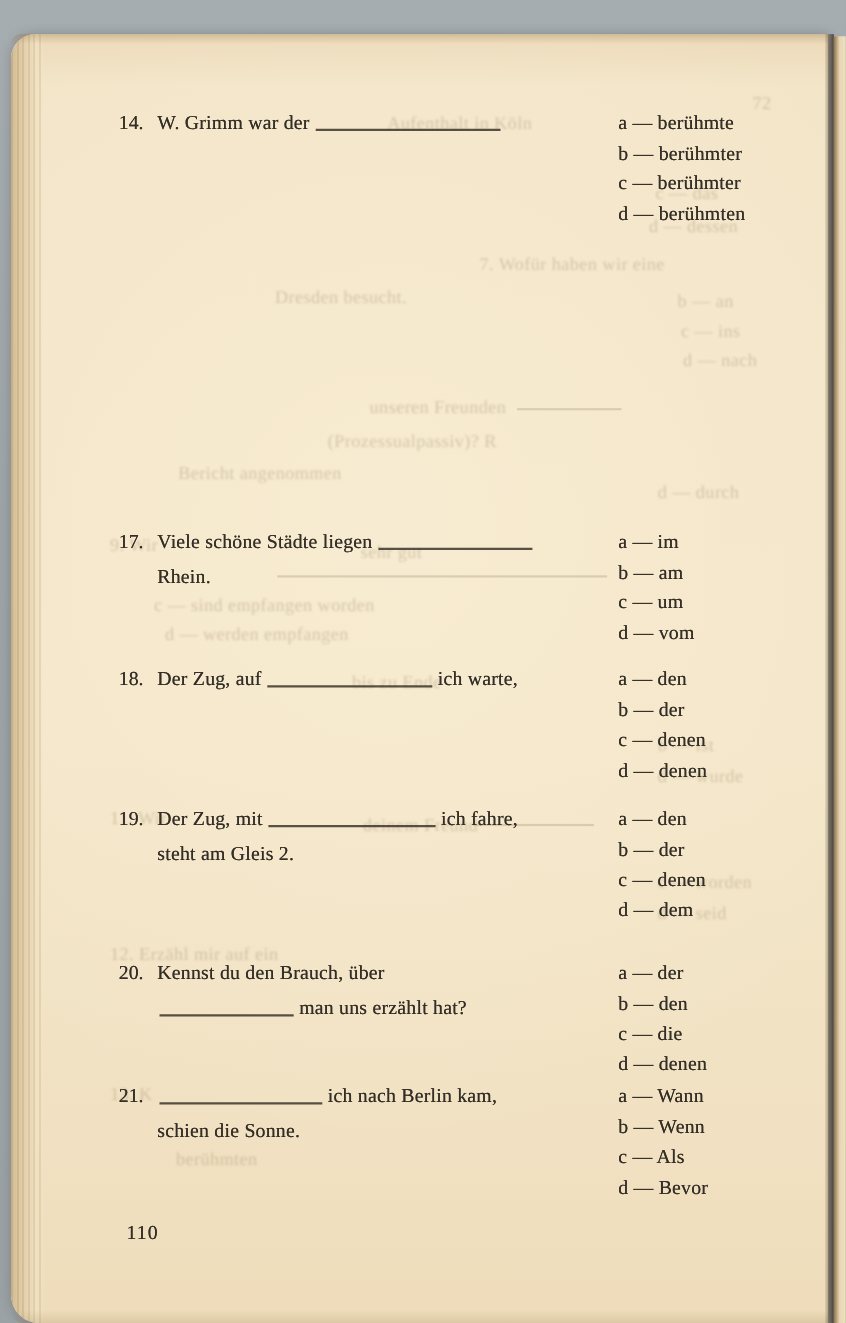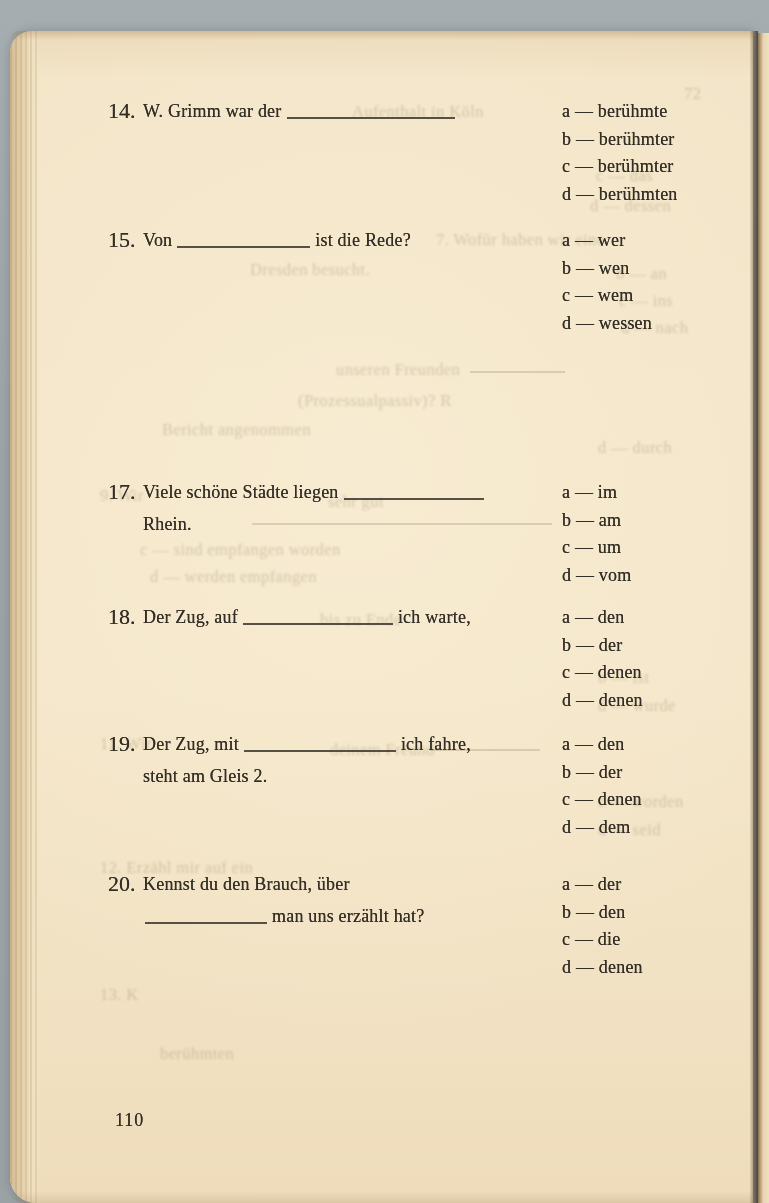--- a/index.html
+++ b/index.html
@@ -50,7 +50,7 @@
   }
   
   .q{position:absolute;left:108px;width:650px;color:#332e26;z-index:2;}
-  .qnum{position:absolute;left:0;top:0;font-size:22px;line-height:32px;
+  .qnum{position:absolute;left:0;top:0;font-size:18px;line-height:32px;
         text-shadow:0 0 .6px rgba(42,37,29,.85);}
   .qlines{margin-left:35px;width:415px;font-size:18px;line-height:32px;
         text-shadow:0 0 .6px rgba(42,37,29,.85);letter-spacing:.2px;white-space:normal;}

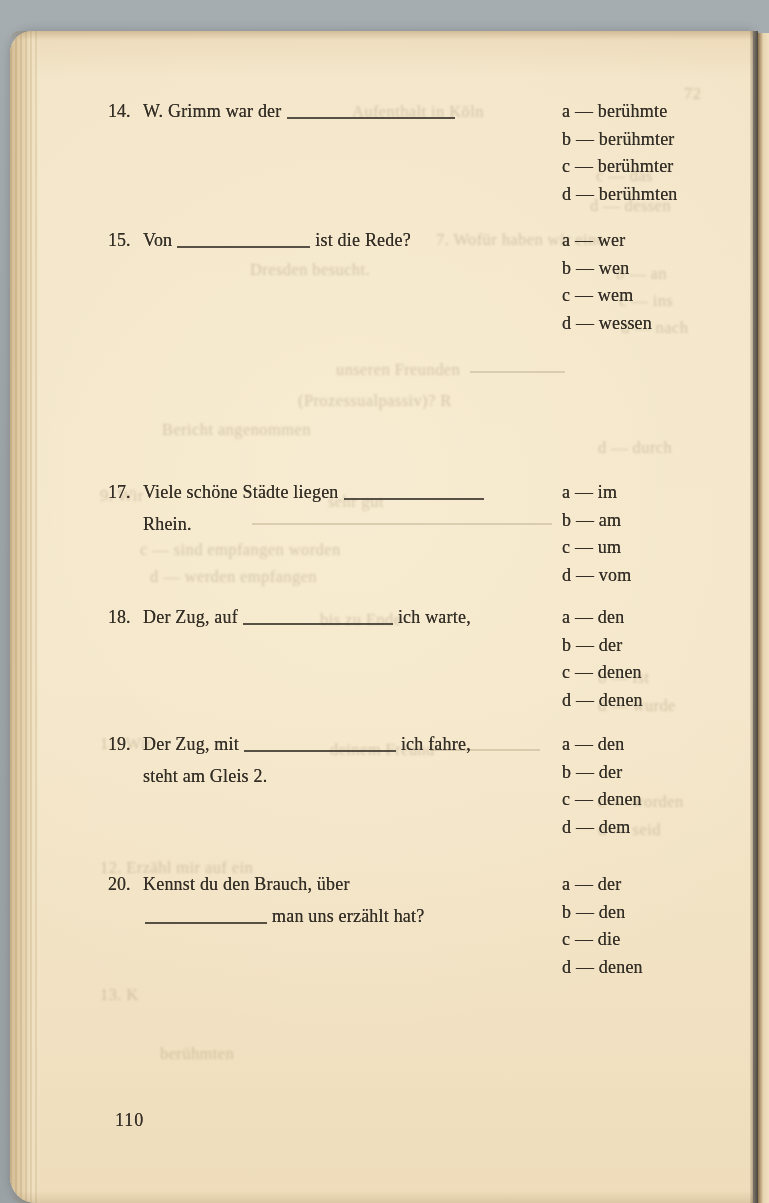--- a/index.html
+++ b/index.html
@@ -104,18 +104,6 @@
     </div>
   </div>
 
-  <div class="q" style="top:224px">
-    <span class="qnum">15.</span>
-    <div class="qlines">
-      <div><span>Von</span><span class="blank" style="width:133px"></span><span>ist die Rede?</span></div>
-    </div>
-    <div class="opts">
-      <div>a — wer</div>
-      <div>b — wen</div>
-      <div>c — wem</div>
-      <div>d — wessen</div>
-    </div>
-  </div>
 
 
   <div class="q" style="top:476px">

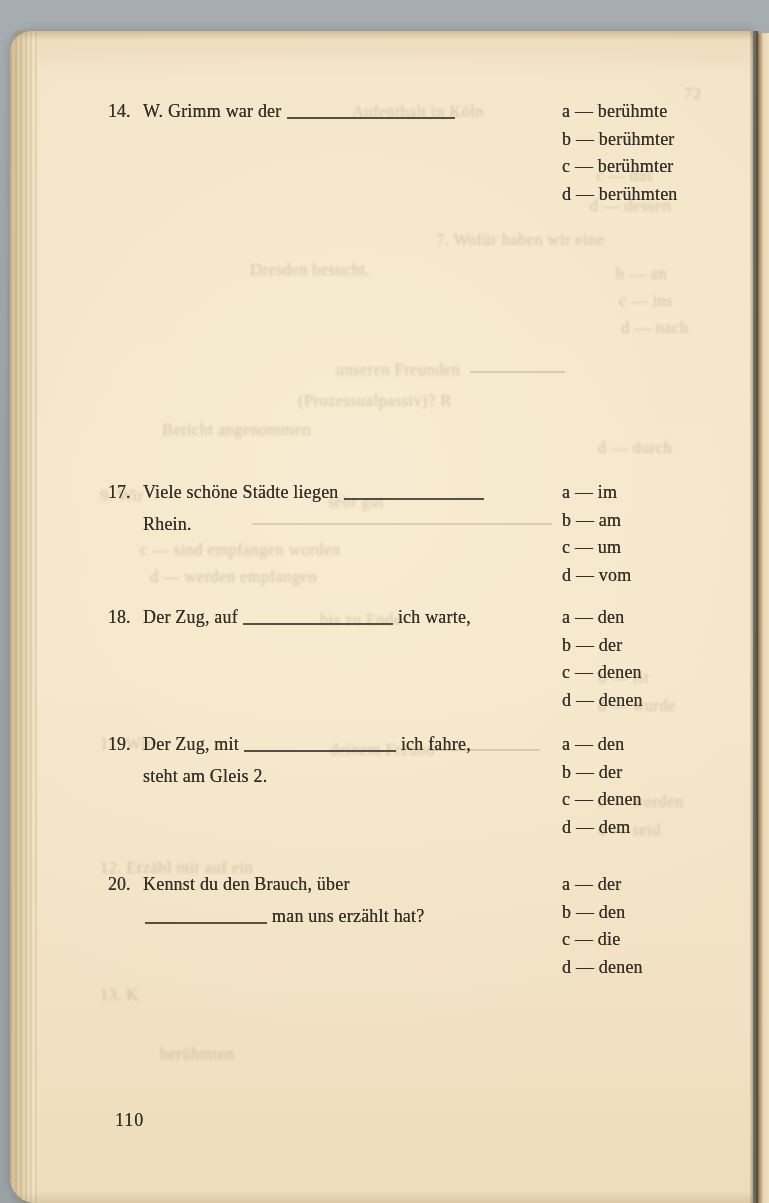--- a/index.html
+++ b/index.html
@@ -161,6 +161,19 @@
     </div>
   </div>
 
+  <div class="q" style="top:980px">
+    <span class="qnum">21.</span>
+    <div class="qlines">
+      <div><span class="blank lead" style="width:148px"></span><span>ich nach Berlin kam,</span></div>
+      <div><span>schien die Sonne.</span></div>
+    </div>
+    <div class="opts">
+      <div>a — Wann</div>
+      <div>b — Wenn</div>
+      <div>c — Als</div>
+      <div>d — Bevor</div>
+    </div>
+  </div>
 
   <div class="pagenum">110</div>
 

